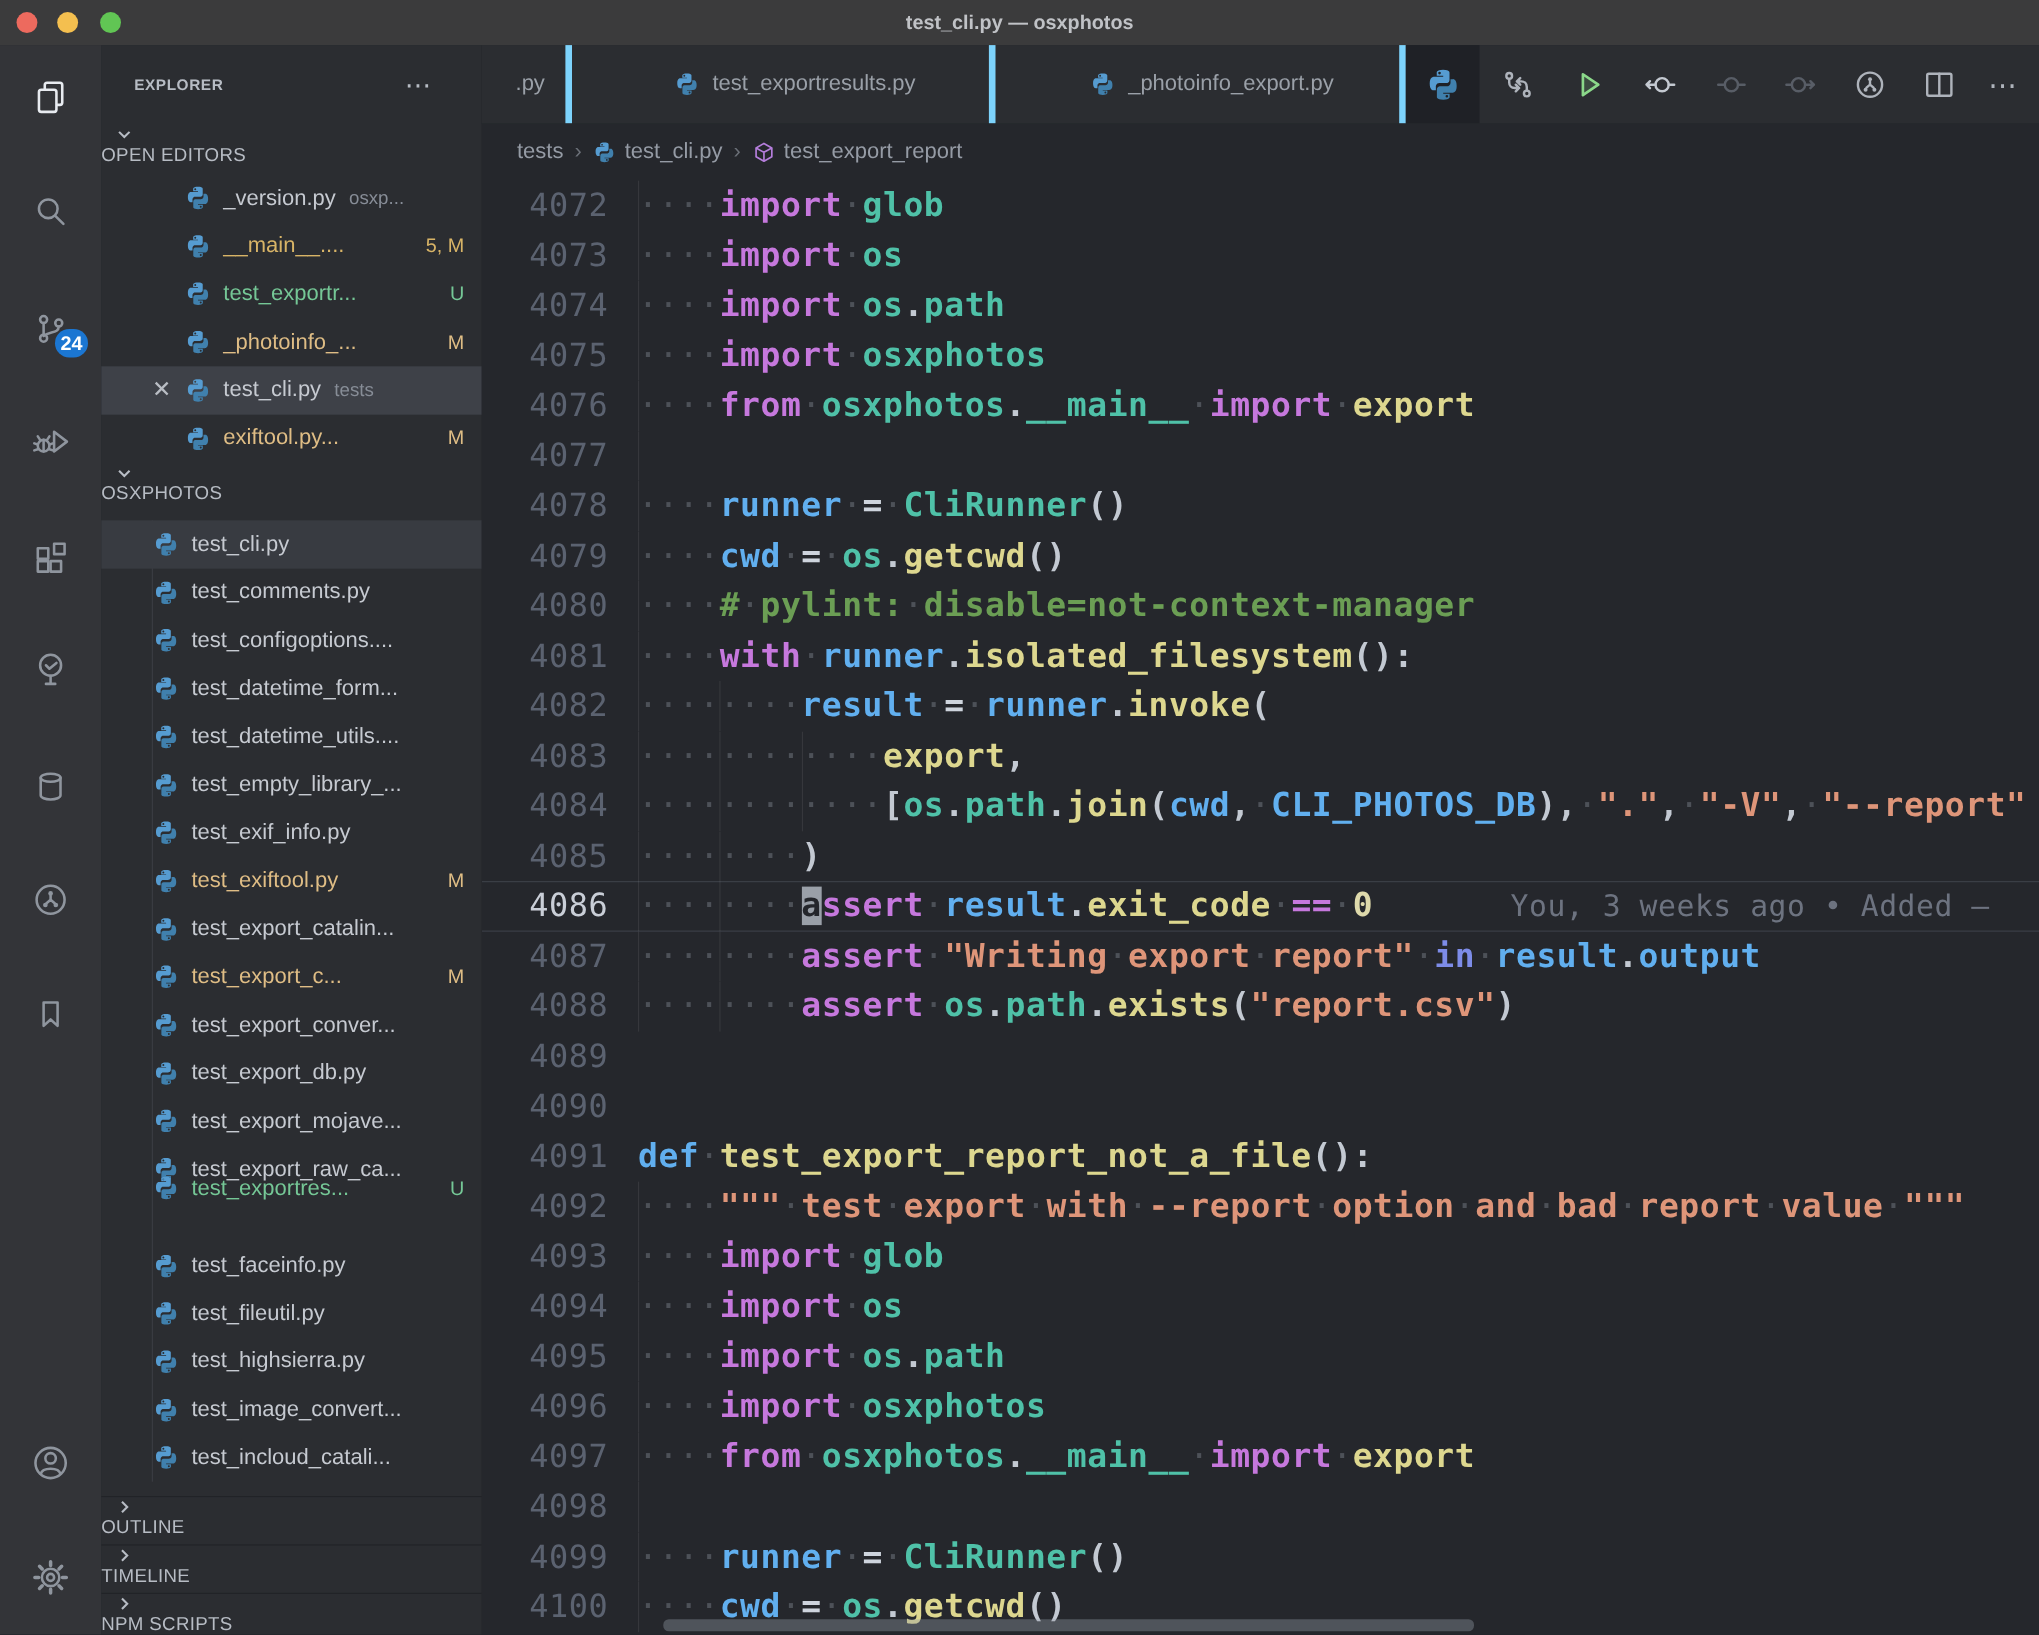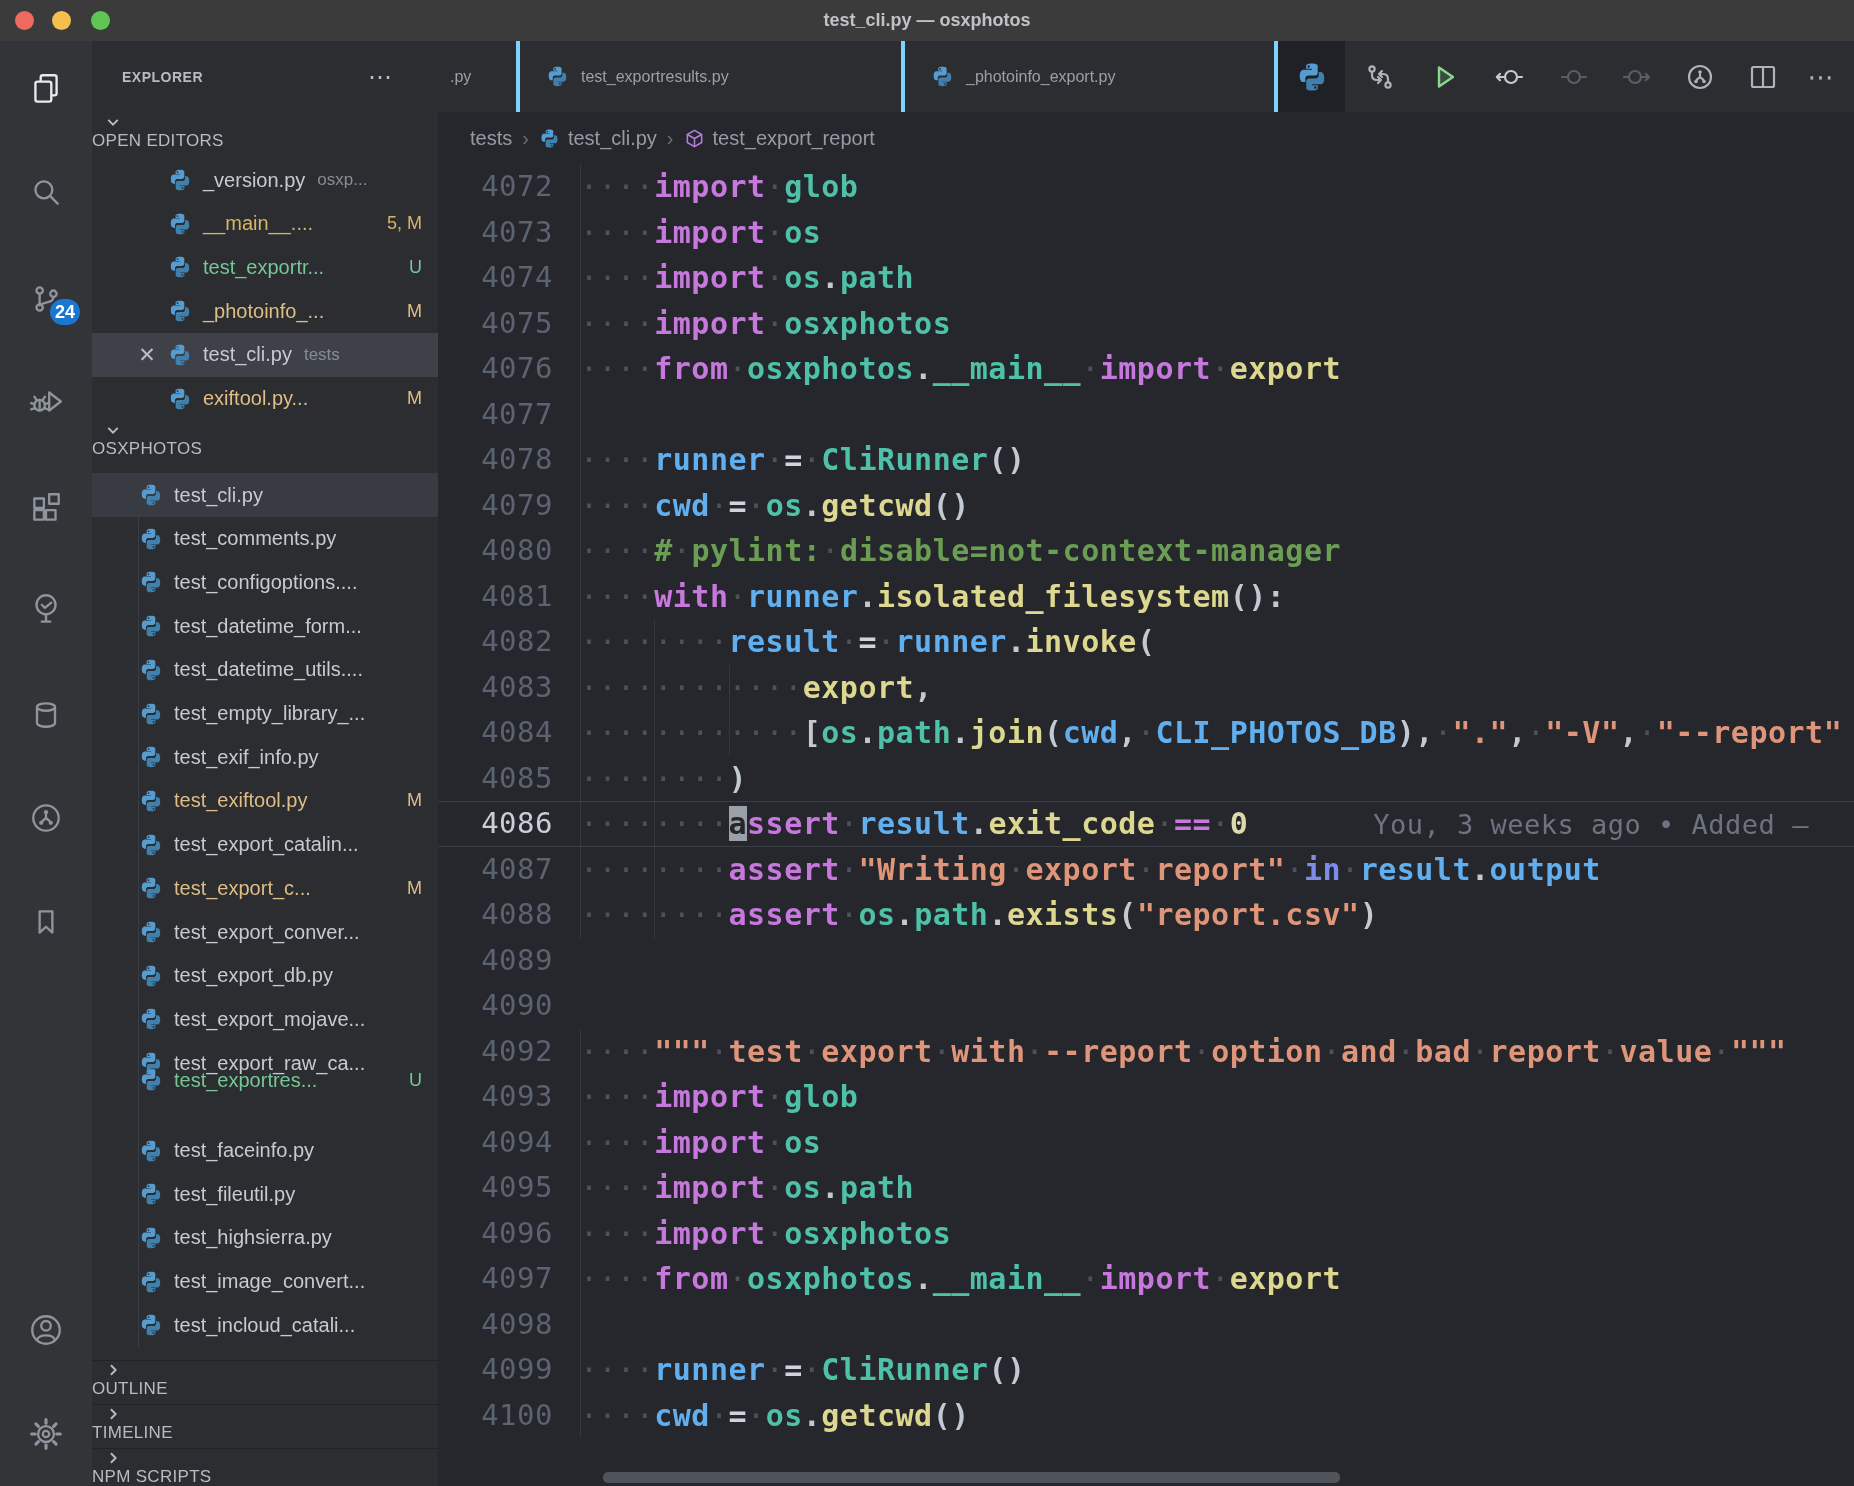--- a/index.html
+++ b/index.html
@@ -46,7 +46,7 @@
   .editor{position:absolute;left:438px;top:41px;width:1416px;height:1445px;background:var(--editor_bg);}
   .tabstrip{position:absolute;left:0;top:0;width:100%;height:71px;background:var(--tabstrip_bg);}
   .tab{position:absolute;top:0;height:71px;display:flex;align-items:center;box-sizing:border-box;
-       border-right:4px solid #7dd3fc;color:var(--tab_text);font-size:16px;cursor:pointer;background:var(--tabstrip_bg);}
+       border-right:6px solid #7dd3fc;color:var(--tab_text);font-size:20px;cursor:pointer;background:var(--tabstrip_bg);justify-content:center;}
   .tab .fic{width:23px;height:23px;margin-right:12px;display:flex;}
   .pyblock{position:absolute;top:0;left:840px;width:67px;height:71px;background:var(--pyblock_bg);
            display:flex;align-items:center;justify-content:center;cursor:pointer;}

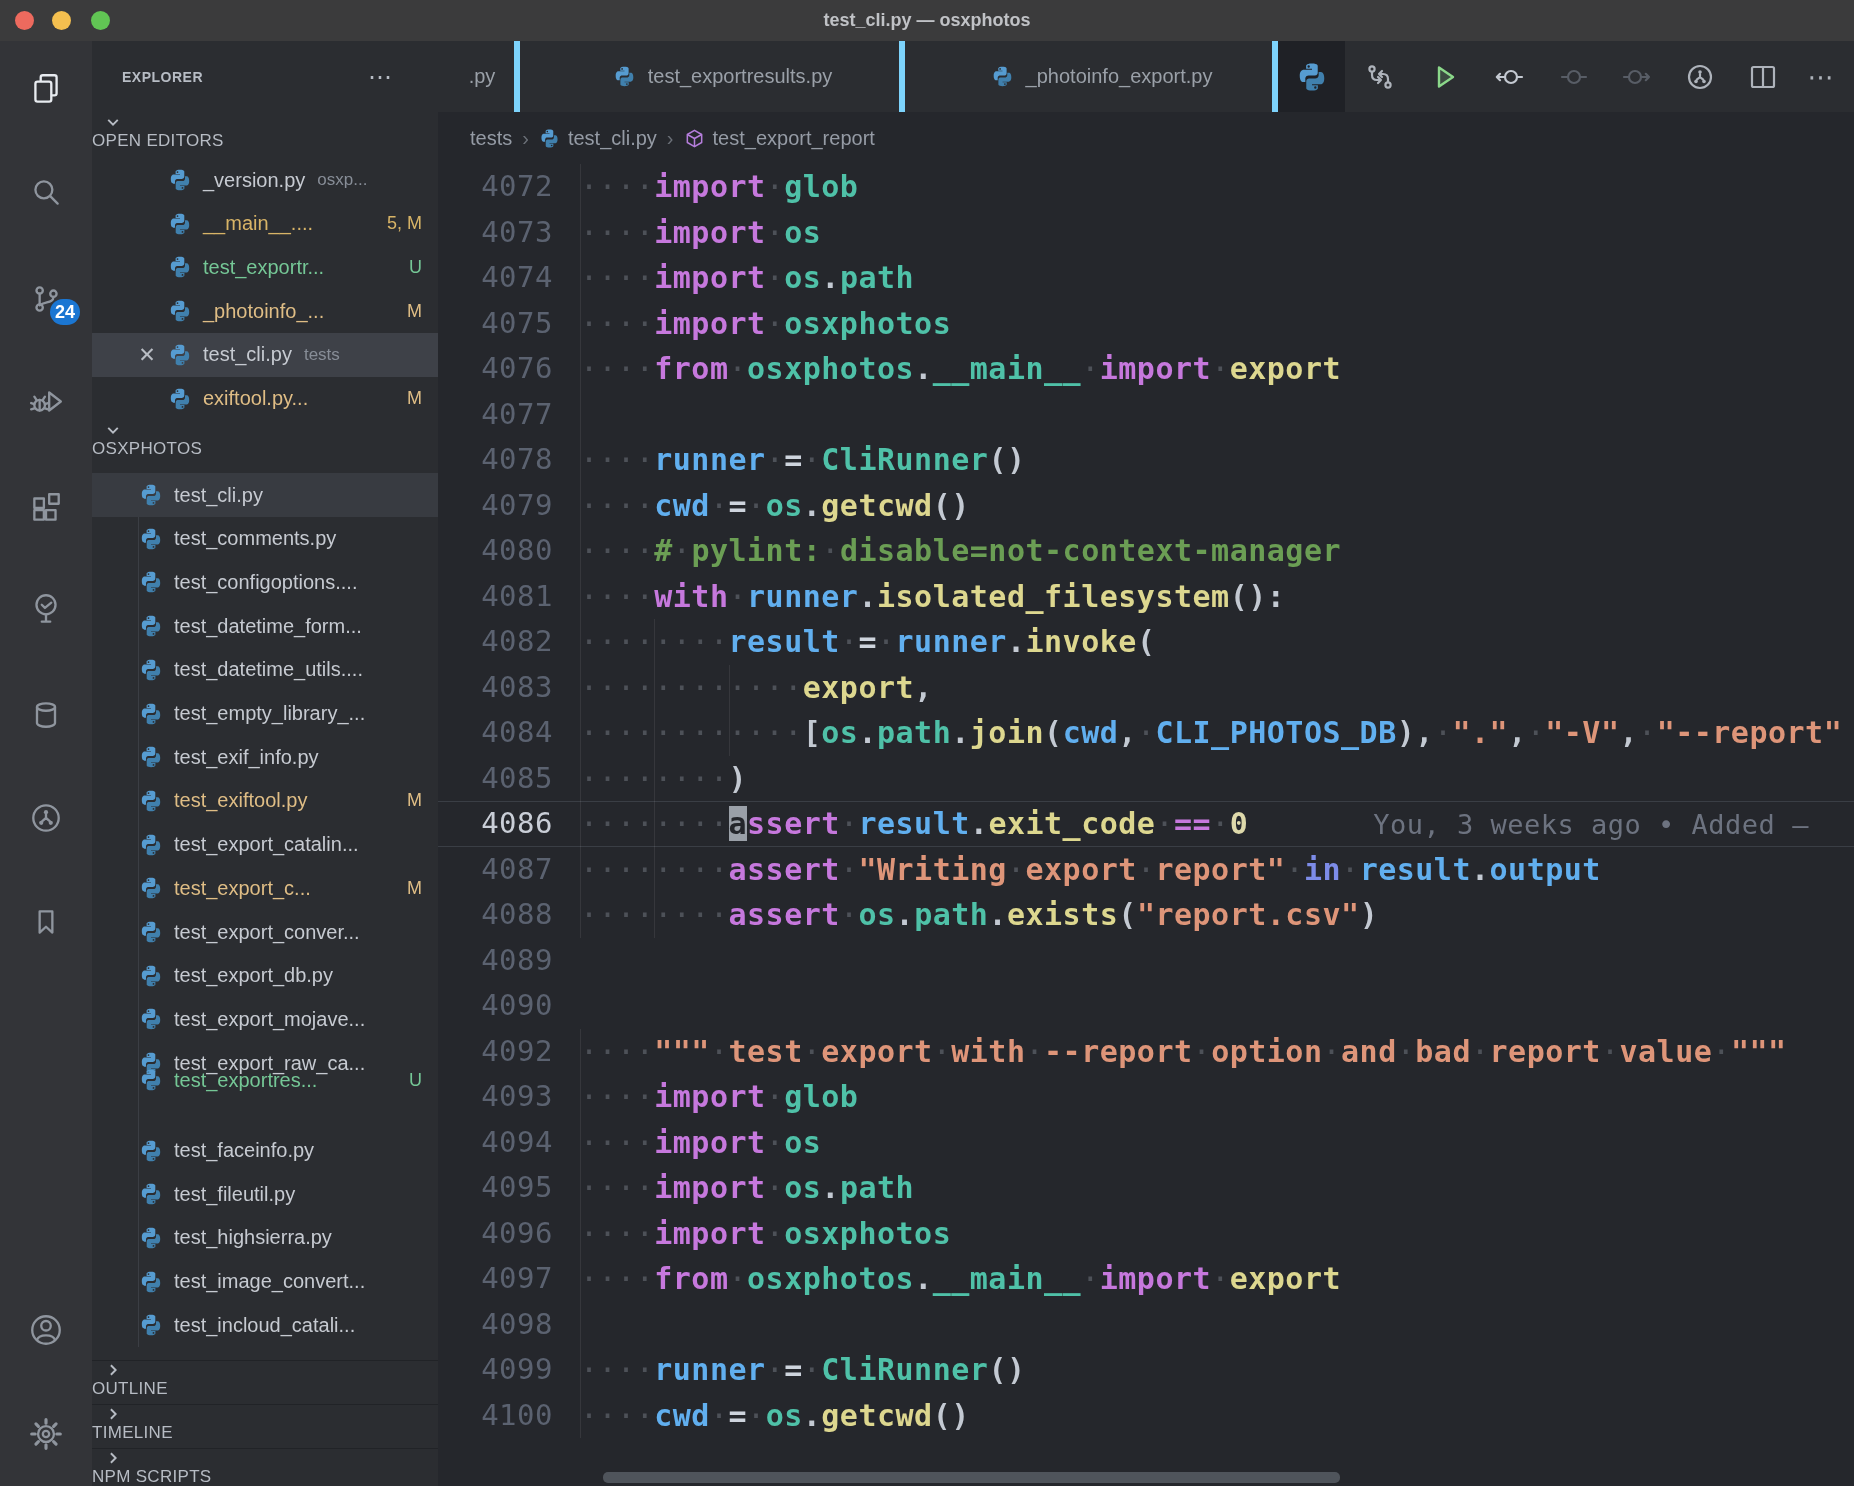--- a/index.html
+++ b/index.html
@@ -648,6 +648,7 @@
         <div class="cline"><div class="lnum">4088</div><div class="lcontent"><div class="guide" style="left: 0px;"></div><div class="guide" style="left: 74.2px;"></div><span class="tk-ws">········</span><span class="tk-kw">assert</span><span class="tk-ws">·</span><span class="tk-type">os</span><span class="tk-punct">.</span><span class="tk-type">path</span><span class="tk-punct">.</span><span class="tk-fn">exists</span><span class="tk-punct">(</span><span class="tk-str">"report.csv"</span><span class="tk-punct">)</span></div></div>
         <div class="cline"><div class="lnum">4089</div><div class="lcontent"></div></div>
         <div class="cline"><div class="lnum">4090</div><div class="lcontent"></div></div>
+        <div class="cline"><div class="lnum">4091</div><div class="lcontent"><span class="tk-kwb">def</span><span class="tk-ws">·</span><span class="tk-fn">test_export_report_not_a_file</span><span class="tk-punct">():</span></div></div>
         <div class="cline"><div class="lnum">4092</div><div class="lcontent"><div class="guide" style="left: 0px;"></div><span class="tk-ws">····</span><span class="tk-str">"""</span><span class="tk-ws">·</span><span class="tk-str">test</span><span class="tk-ws">·</span><span class="tk-str">export</span><span class="tk-ws">·</span><span class="tk-str">with</span><span class="tk-ws">·</span><span class="tk-str">--report</span><span class="tk-ws">·</span><span class="tk-str">option</span><span class="tk-ws">·</span><span class="tk-str">and</span><span class="tk-ws">·</span><span class="tk-str">bad</span><span class="tk-ws">·</span><span class="tk-str">report</span><span class="tk-ws">·</span><span class="tk-str">value</span><span class="tk-ws">·</span><span class="tk-str">"""</span></div></div>
         <div class="cline"><div class="lnum">4093</div><div class="lcontent"><div class="guide" style="left: 0px;"></div><span class="tk-ws">····</span><span class="tk-kw">import</span><span class="tk-ws">·</span><span class="tk-type">glob</span></div></div>
         <div class="cline"><div class="lnum">4094</div><div class="lcontent"><div class="guide" style="left: 0px;"></div><span class="tk-ws">····</span><span class="tk-kw">import</span><span class="tk-ws">·</span><span class="tk-type">os</span></div></div>

